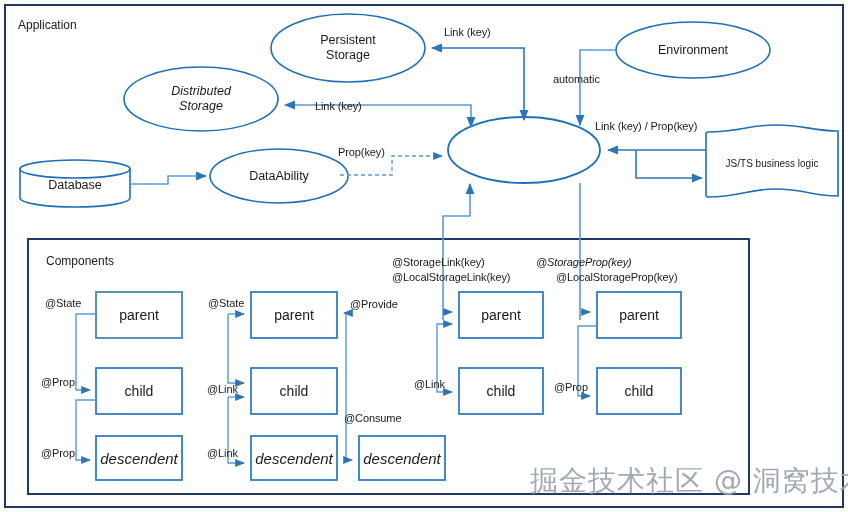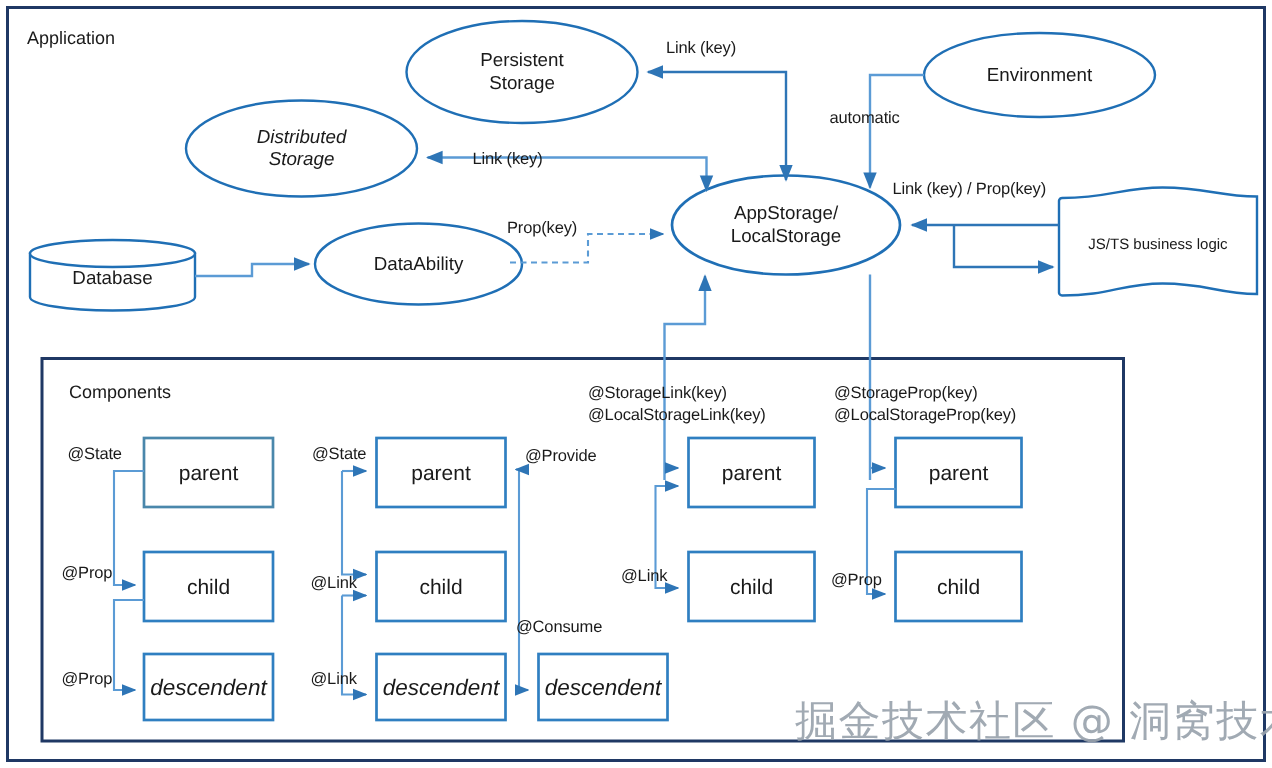--- a/index.html
+++ b/index.html
@@ -177,10 +177,6 @@
 
   <div class="node-text" style="left:626px; top:38px; width:134px; height:24px;">Environment</div>
 
-  <div class="node-text" style="left:457px; top:126px; width:134px; height:48px; flex-direction:column;">
-    <span>AppStorage/</span>
-    <span>LocalStorage</span>
-  </div>
 
   <div class="node-text" style="left:213px; top:164px; width:132px; height:24px;">DataAbility</div>
 

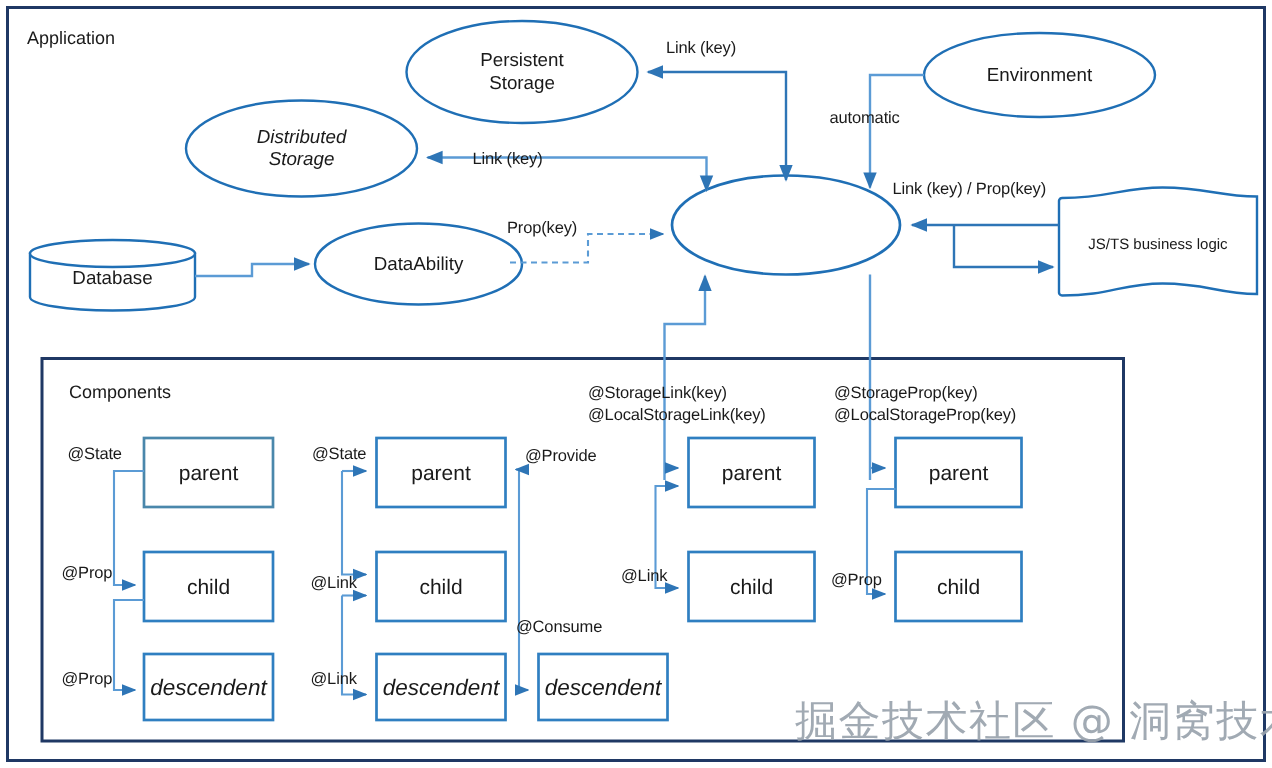--- a/index.html
+++ b/index.html
@@ -197,7 +197,7 @@
   <div class="lbl" style="left:392px; top:256px;">@StorageLink(key)</div>
   <div class="lbl" style="left:392px; top:271px;">@LocalStorageLink(key)</div>
 
-  <div class="lbl" style="left:556px; top:256px;">@StorageProp(key)</div>
+  <div class="lbl" style="left:536px; top:256px;font-style:italic;">@StorageProp(key)</div>
   <div class="lbl" style="left:556px; top:271px;">@LocalStorageProp(key)</div>
 
   <div class="node-text box" style="left:96px; top:292px; width:86px; height:46px;">parent</div>

